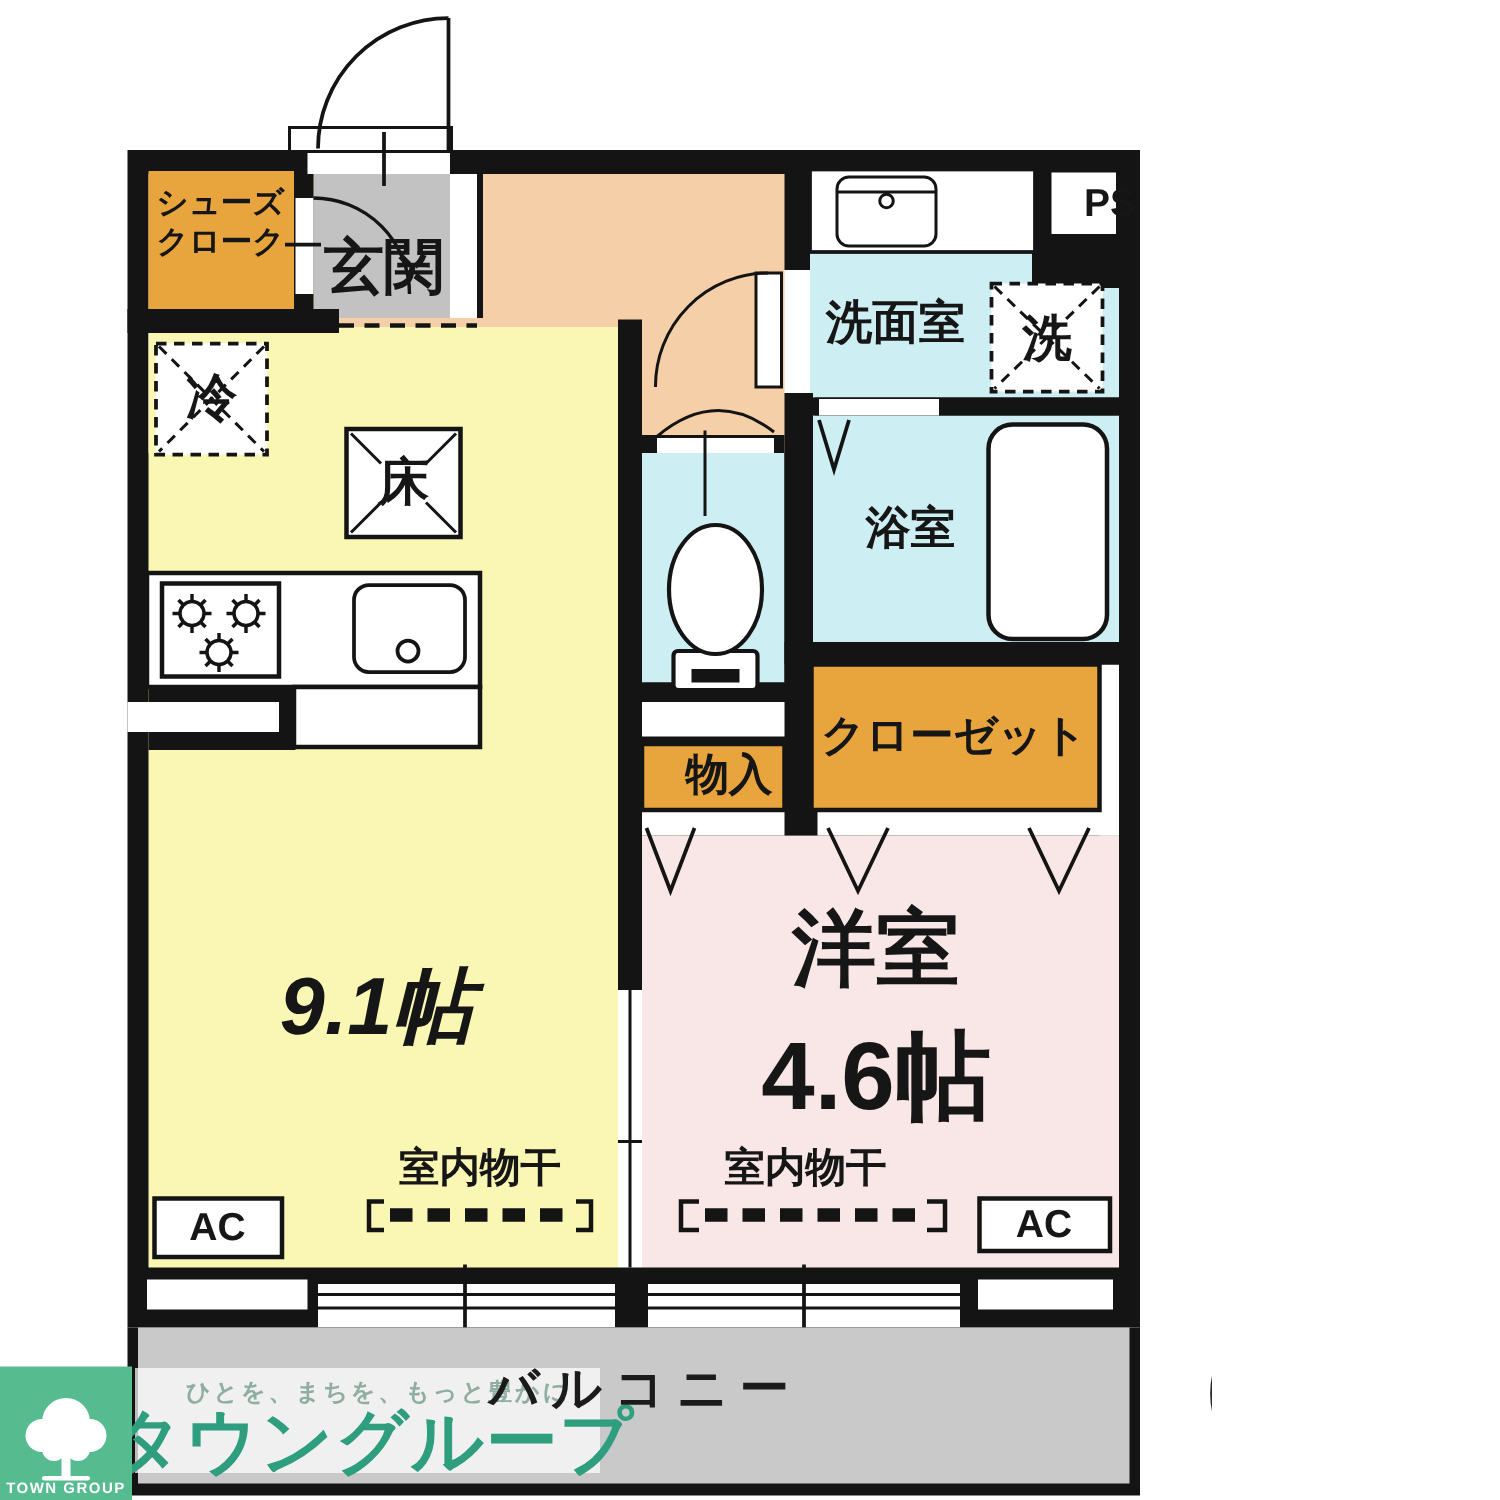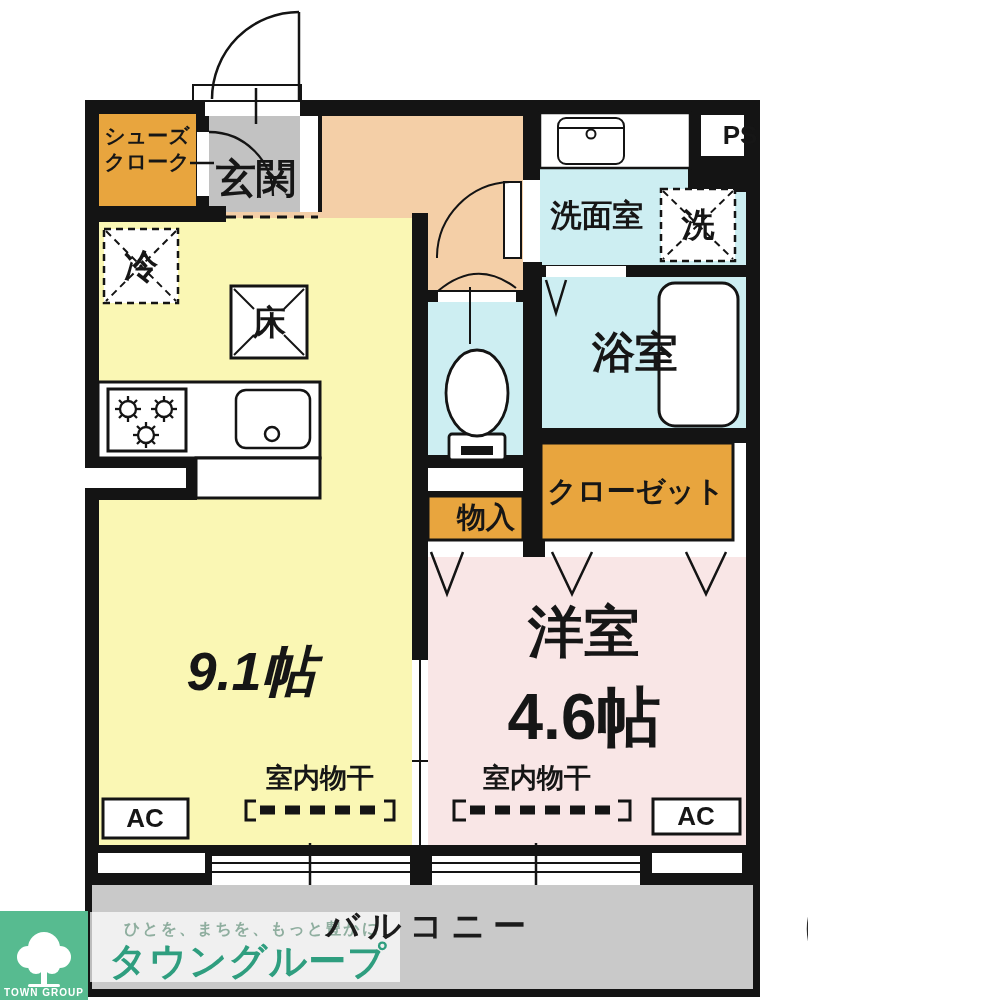--- a/index.html
+++ b/index.html
@@ -233,7 +233,7 @@
 <div class="lbl" style="left:740px;top:135px;font-size:26px;">PS</div>
 <div class="lbl" style="left:141px;top:266px;font-size:34px;">冷</div>
 <div class="lbl" style="left:269px;top:322px;font-size:34px;">床</div>
-<div class="lbl" style="left:635px;top:353px;font-size:43px;">浴室</div>
+<div class="lbl" style="left:607px;top:353px;font-size:30px;">浴室</div>
 <div class="lbl" style="left:636px;top:491px;font-size:29px;">クローゼット</div>
 <div class="lbl" style="left:486px;top:517px;font-size:29px;">物入</div>
 <div class="lbl" style="left:251px;top:672px;font-size:54px;font-style:italic;">9.1帖</div>

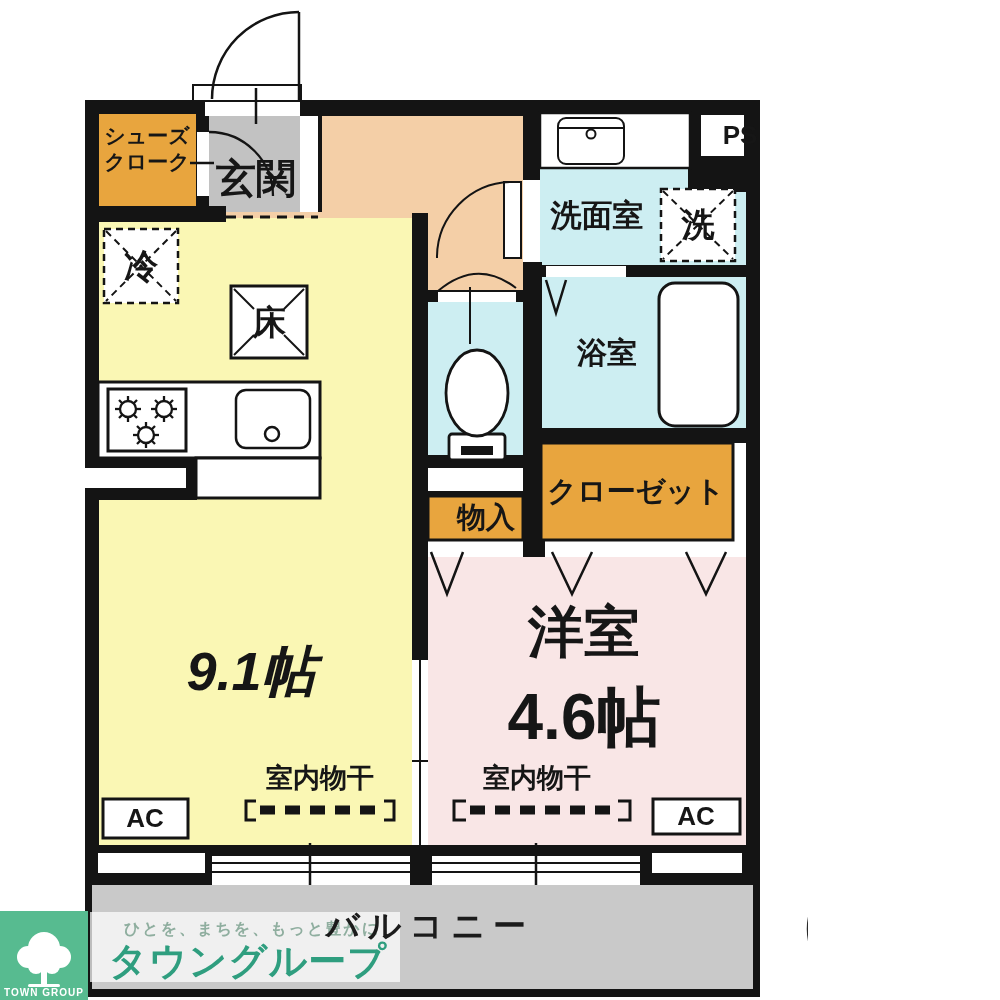--- a/index.html
+++ b/index.html
@@ -16,7 +16,7 @@
   .tagline{position:absolute;left:252px;top:929px;transform:translate(-50%,-50%);
        color:#8fae9f;font-size:16px;font-weight:700;letter-spacing:2px;white-space:nowrap;}
   .company{position:absolute;left:248px;top:961px;transform:translate(-50%,-50%);
-       color:#2f9e7f;font-size:38px;font-weight:700;letter-spacing:1px;white-space:nowrap;}
+       color:#2f9e7f;font-size:48px;font-weight:700;letter-spacing:1px;white-space:nowrap;}
   .balcony-lbl{position:absolute;left:430px;top:926px;transform:translate(-50%,-50%);
        color:#1b1b1b;font-size:33px;font-weight:600;letter-spacing:8px;white-space:nowrap;}
 </style>

